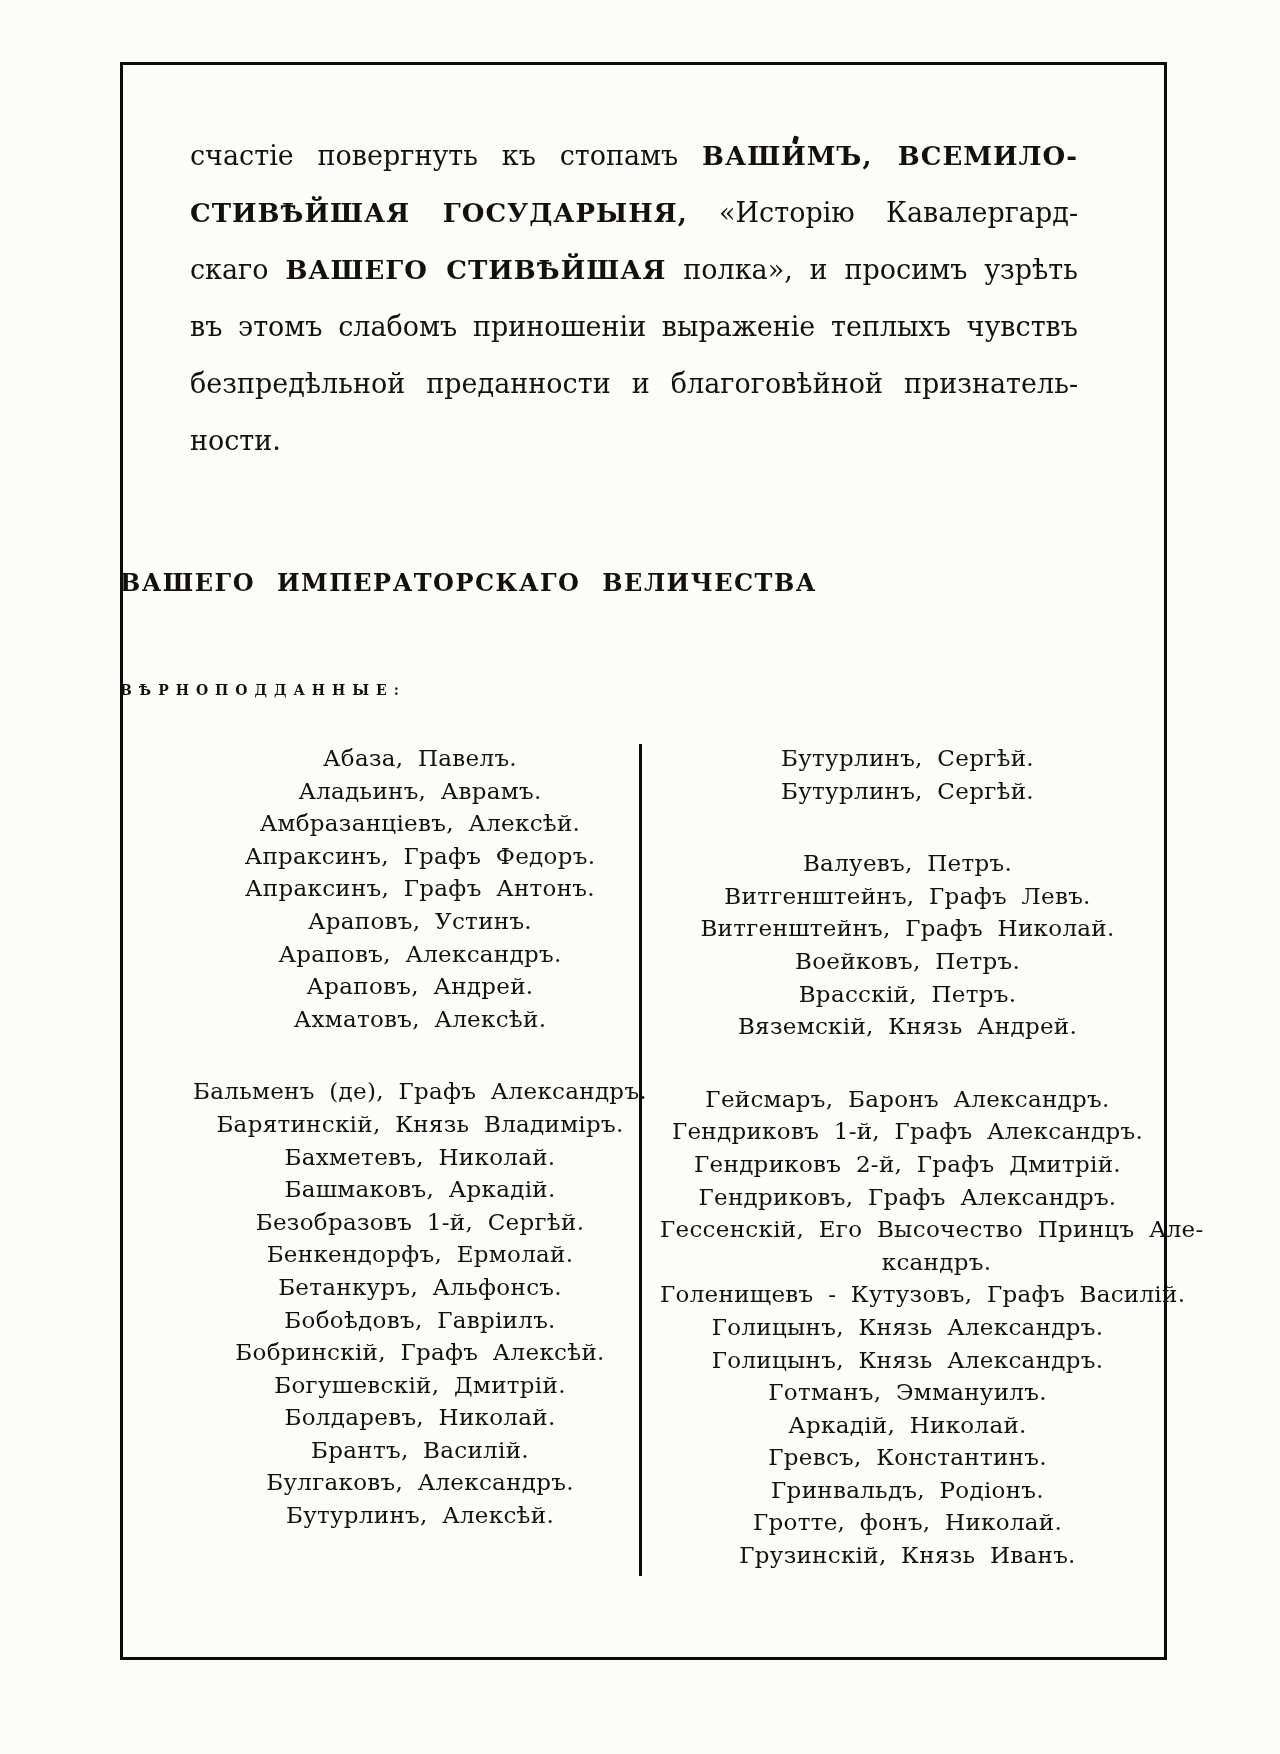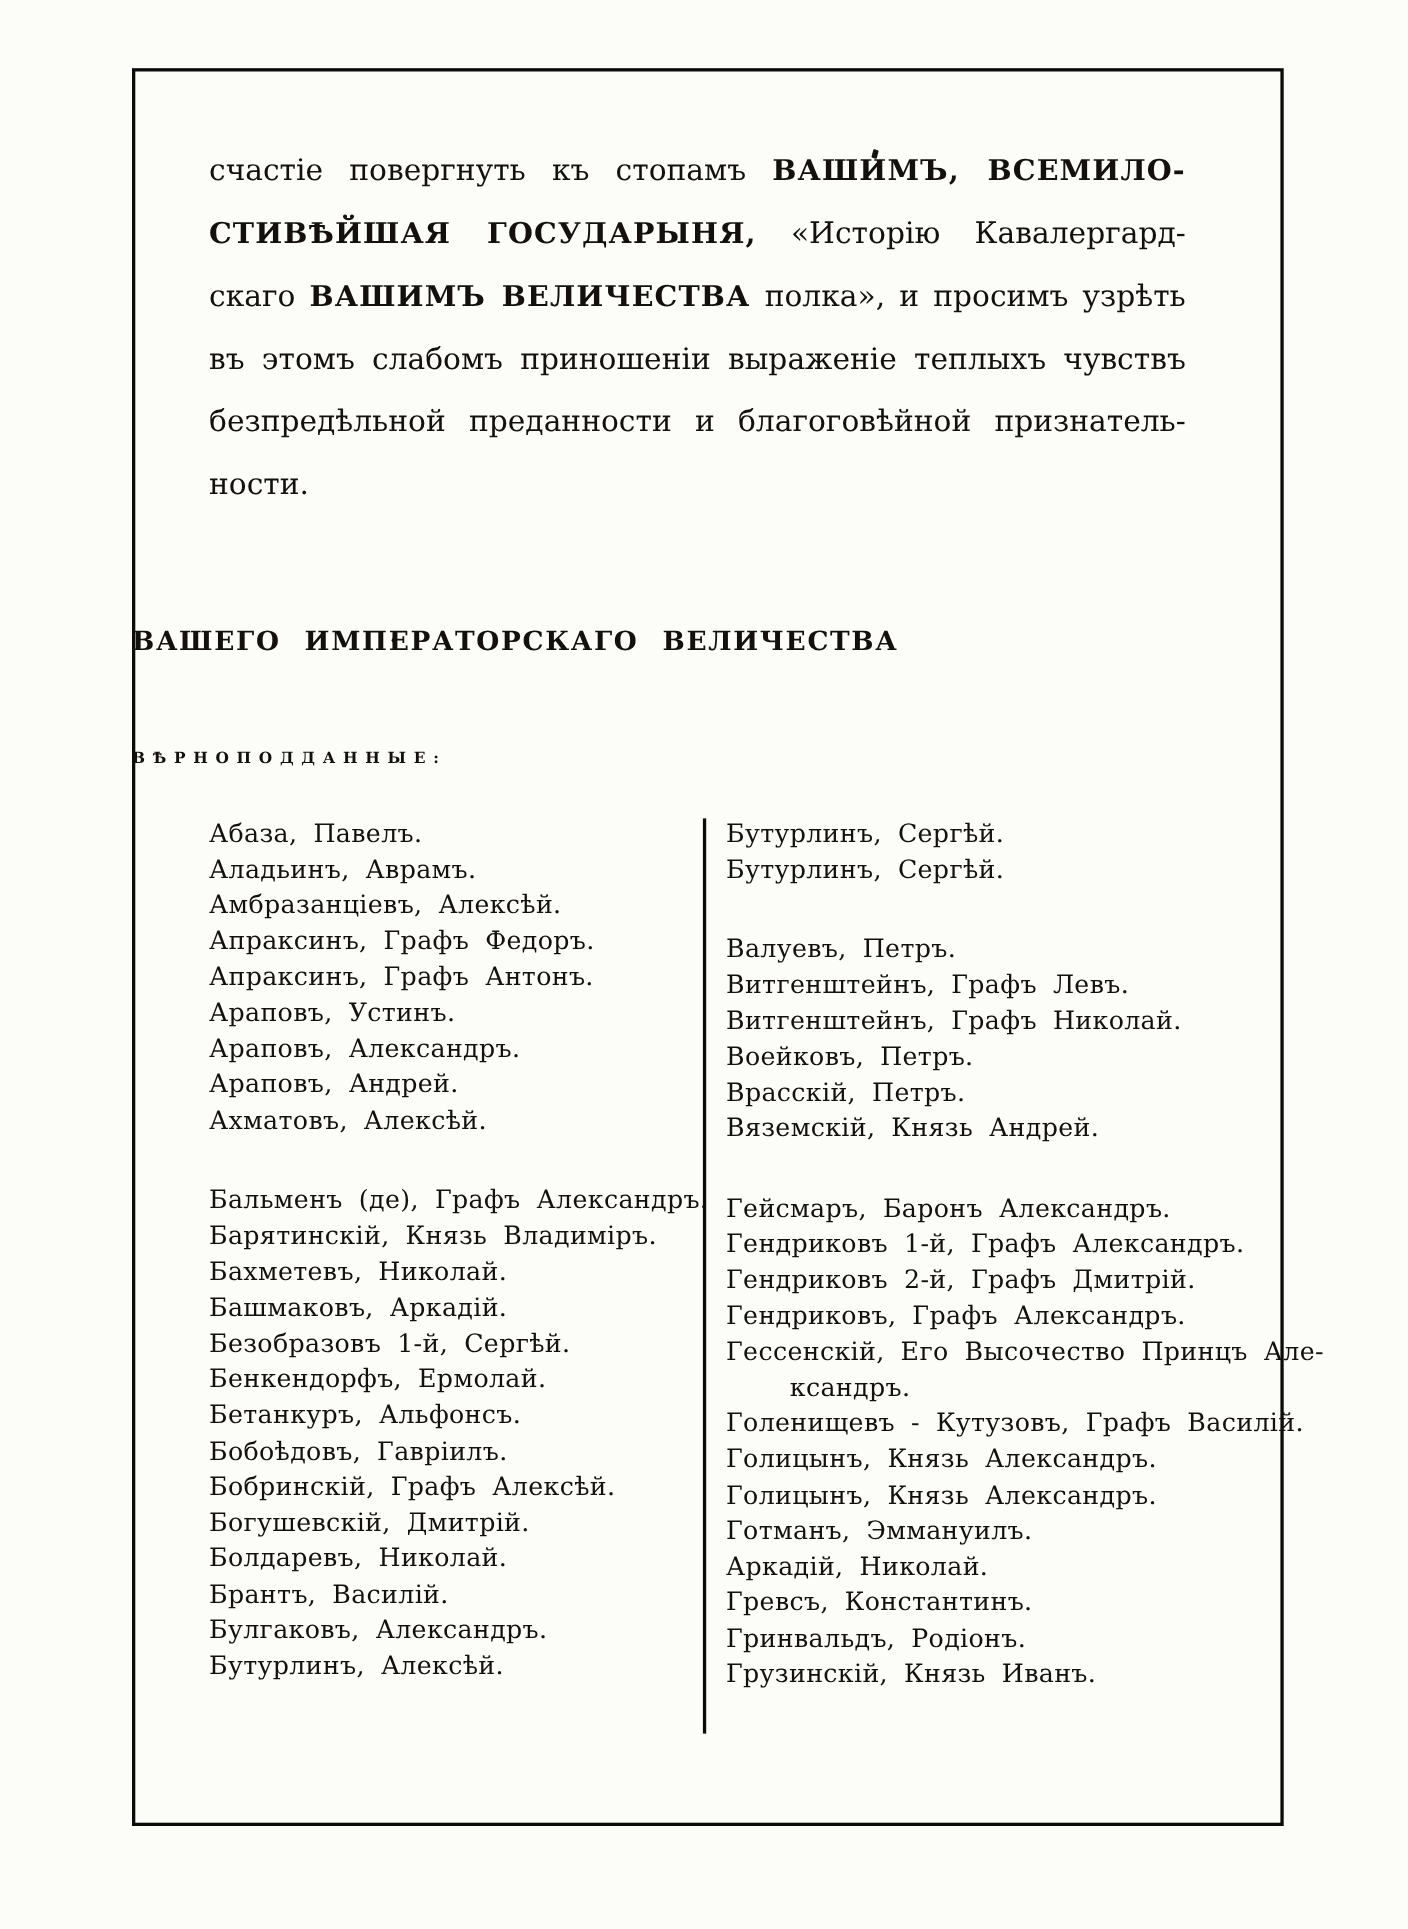--- a/index.html
+++ b/index.html
@@ -56,7 +56,7 @@
 <div class="ded" id="dedication">
     <div class="ded-line just"><span class="it">счастіе повергнуть къ стопамъ </span><span class="bc">ВАШИМЪ, ВСЕМИЛО-</span></div>
     <div class="ded-line just"><span class="bc">СТИВѢЙШАЯ ГОСУДАРЫНЯ,</span><span class="it"> «Исторію Кавалергард-</span></div>
-    <div class="ded-line just"><span class="it">скаго </span><span class="bc">ВАШИМЪ ВЕЛИЧЕСТВА</span><span class="it"> полка», и просимъ узрѣть</span></div>
+    <div class="ded-line just"><span class="it">скаго </span><span class="bc">ВАШЕГО СТИВѢЙШАЯ</span><span class="it"> полка», и просимъ узрѣть</span></div>
     <div class="ded-line just"><span class="it">въ этомъ слабомъ приношеніи выраженіе теплыхъ чувствъ</span></div>
     <div class="ded-line just"><span class="it">безпредѣльной преданности и благоговѣйной признатель-</span></div>
     <div class="ded-line"><span class="it">ности.</span></div>

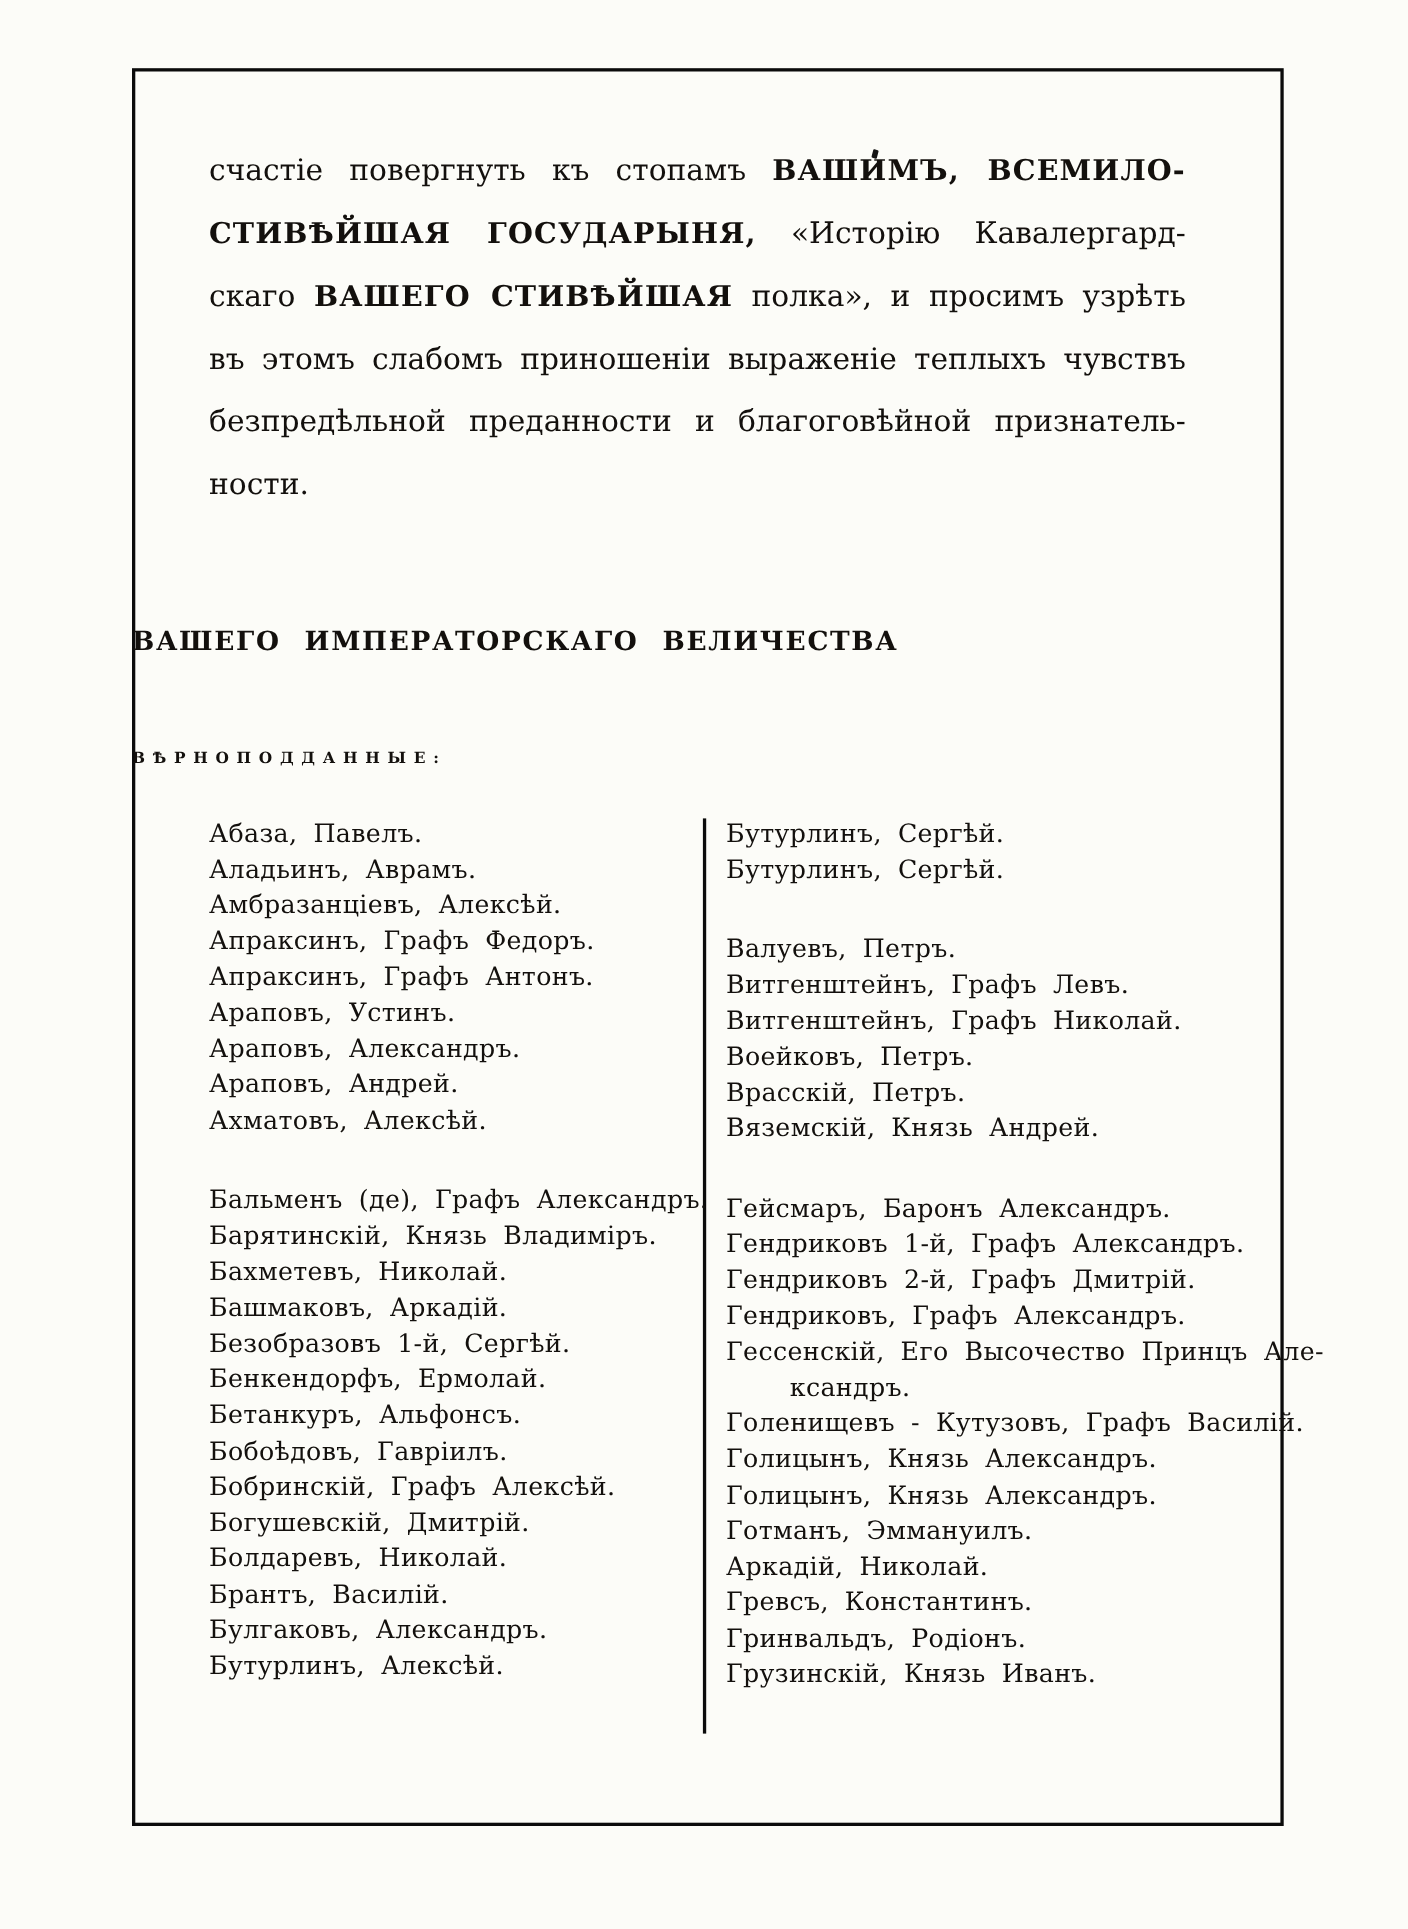--- a/index.html
+++ b/index.html
@@ -42,7 +42,7 @@
   .col{position:absolute;top:742px;font-size:23px;letter-spacing:0.3px;word-spacing:7px;}
   .col-left{left:190px;width:460px;}
   .col-right{left:660px;width:495px;}
-  .group{margin:0 0 40px 0;}
+  .group{margin:0 0 40px 0;text-align:center;}
   .line{height:32.6px;line-height:32.6px;white-space:nowrap;}
   .indent{padding-left:58px;}
 </style>

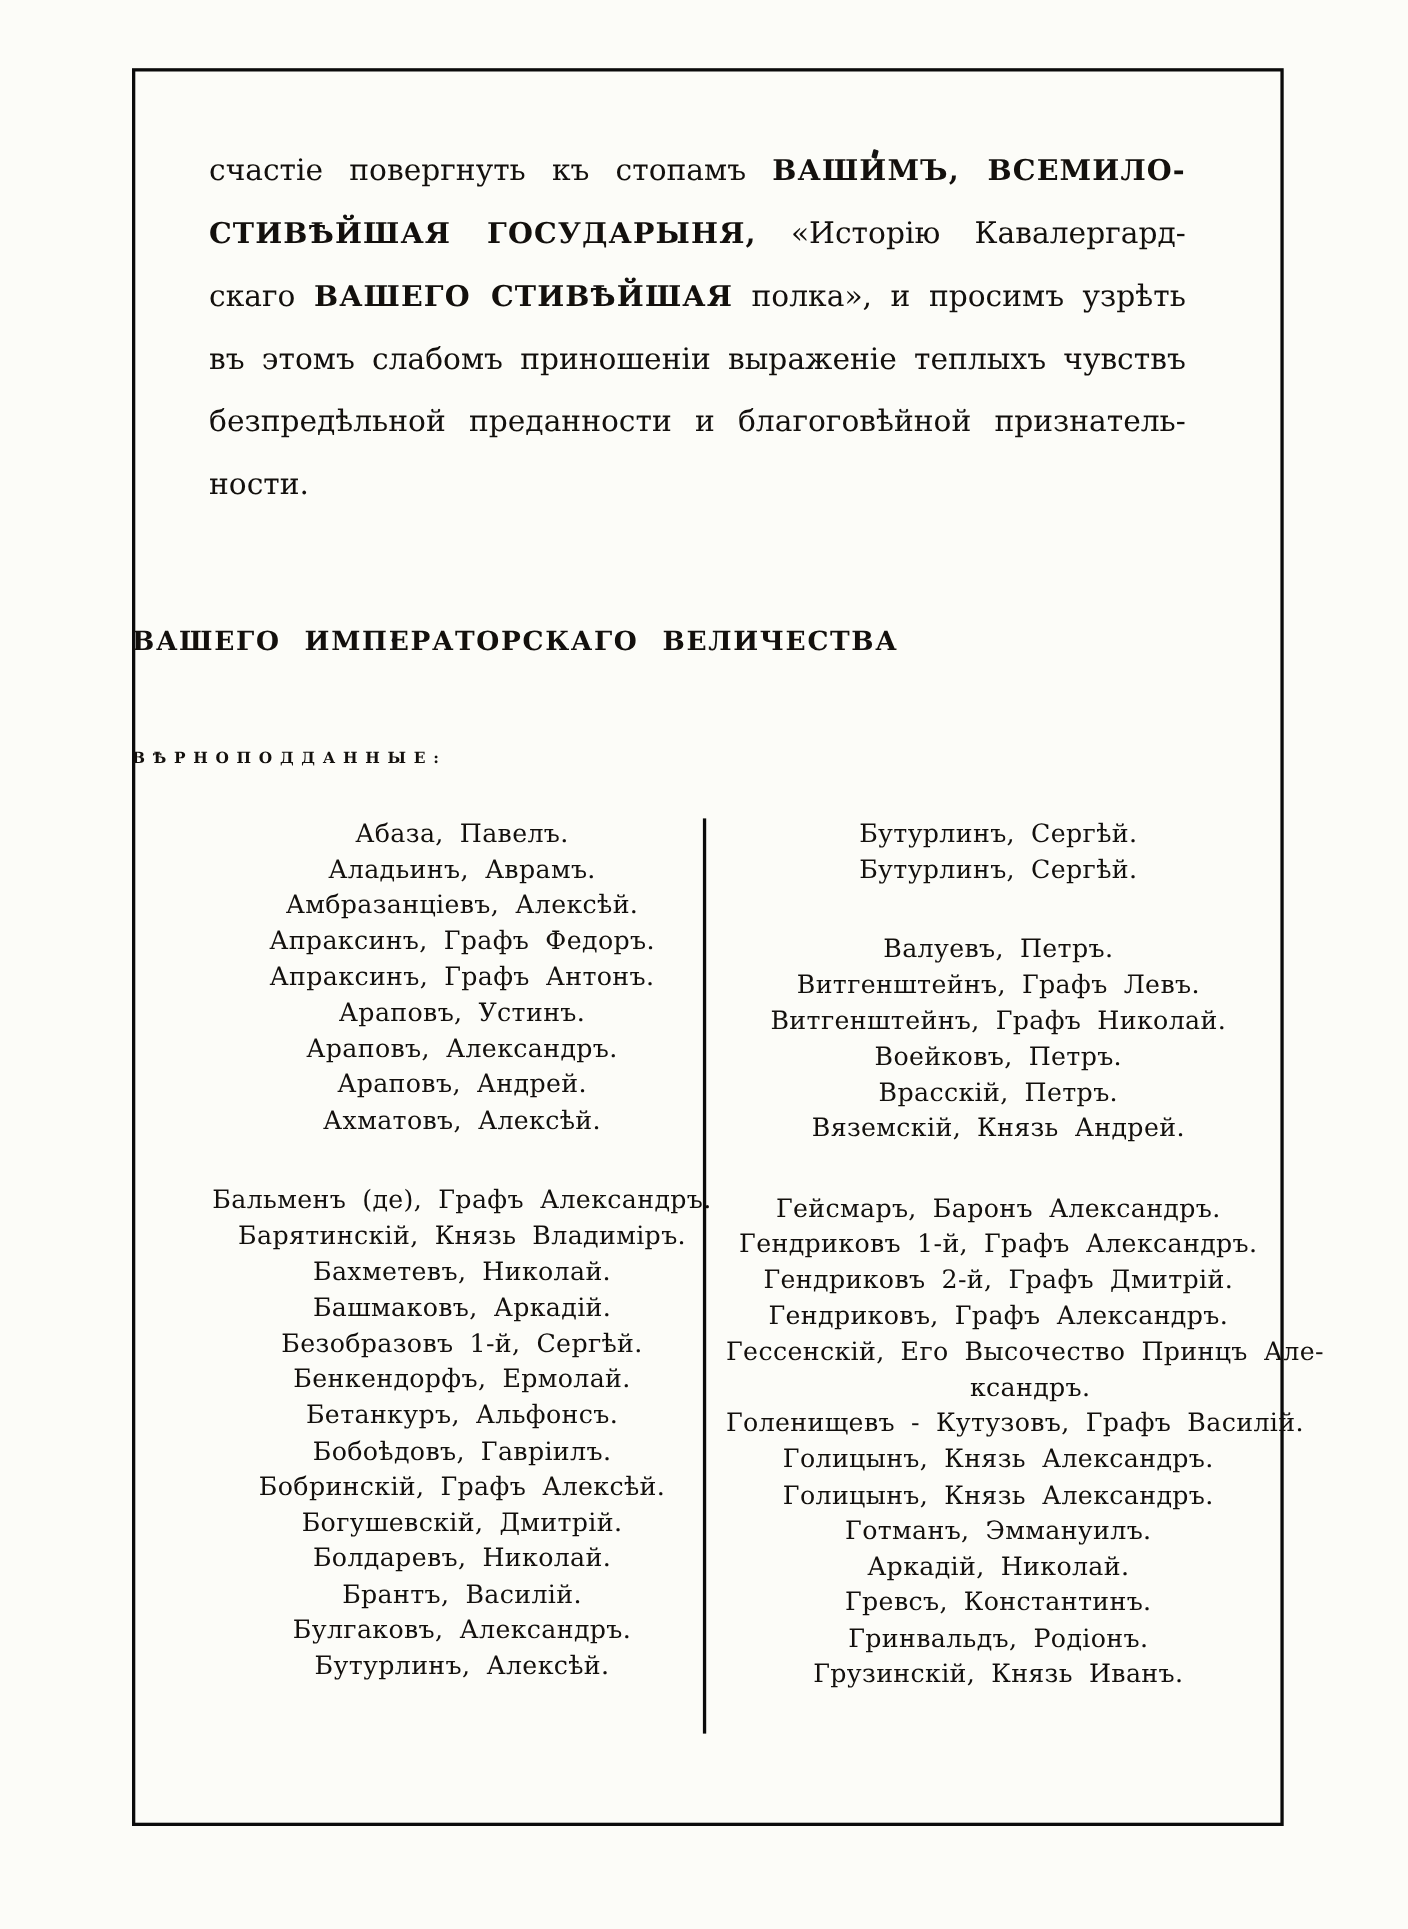--- a/index.html
+++ b/index.html
@@ -122,6 +122,7 @@
       <div class="line"><span class="it">Аркадій</span><span class="ro">, Николай.</span></div>
       <div class="line"><span class="it">Гревсъ</span><span class="ro">, Константинъ.</span></div>
       <div class="line"><span class="it">Гринвальдъ</span><span class="ro">, Родіонъ.</span></div>
+      <div class="line"><span class="it">Гротте, фонъ</span><span class="ro">, Николай.</span></div>
       <div class="line"><span class="it">Грузинскій</span><span class="ro">, Князь Иванъ.</span></div>
     </div>
   </div>

